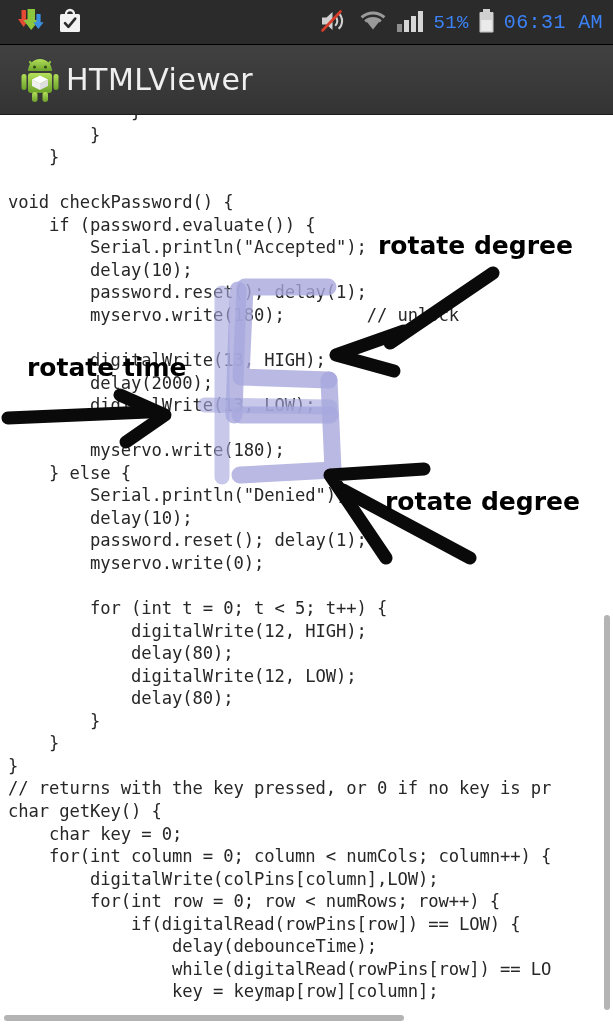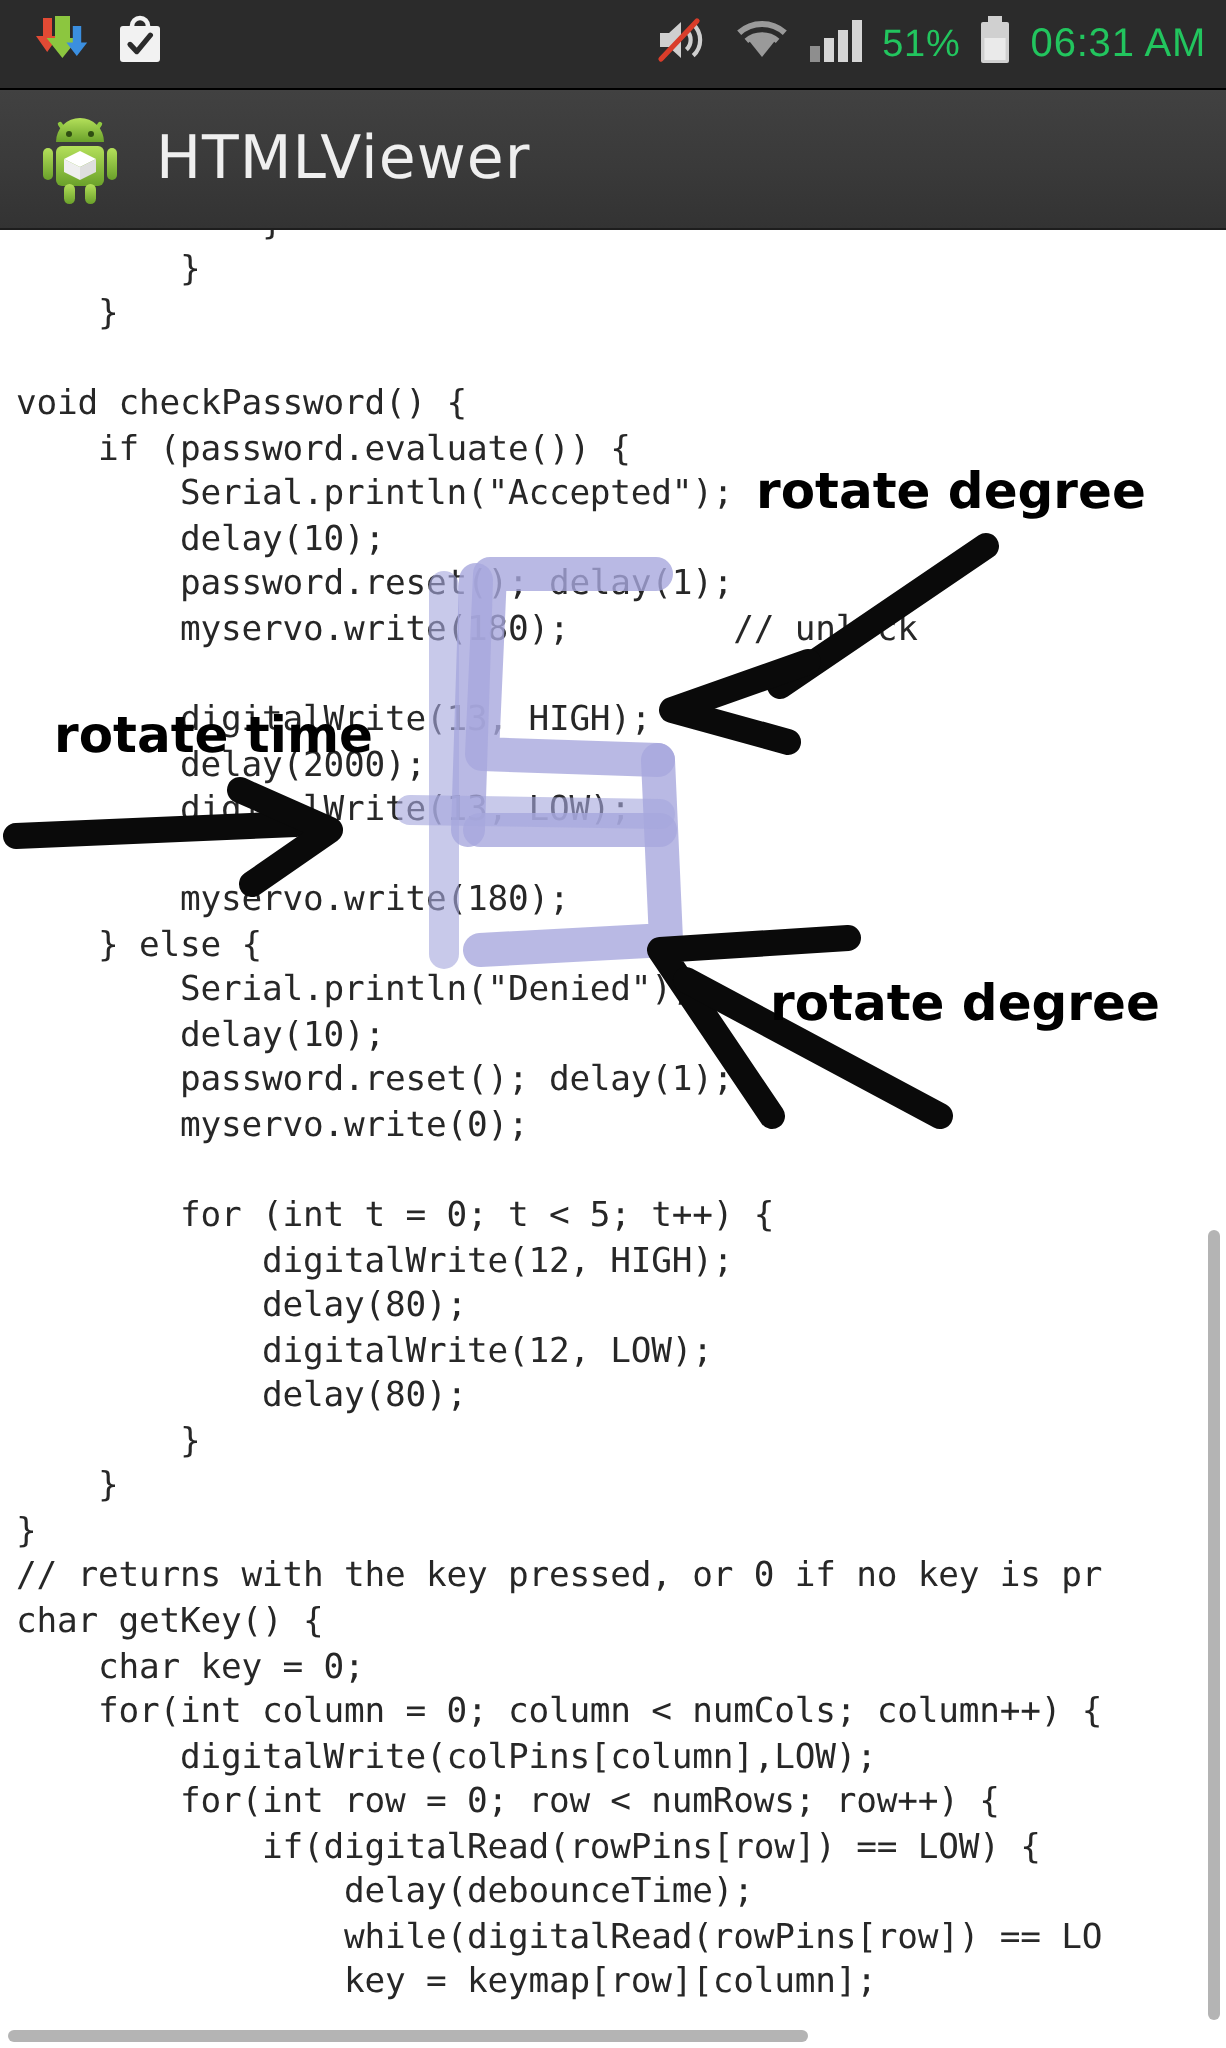--- a/index.html
+++ b/index.html
@@ -43,10 +43,10 @@
     gap: 9px;
   }
   .sb-text {
-    color: #22c55e;
+    color: #3b82f6;
     font-size: 20px;
     letter-spacing: 0.4px;
-    font-family: Liberation Sans, sans-serif;
+    font-family: Liberation Mono, monospace;
     white-space: nowrap;
   }
   .sb-pct { font-size: 19px; }

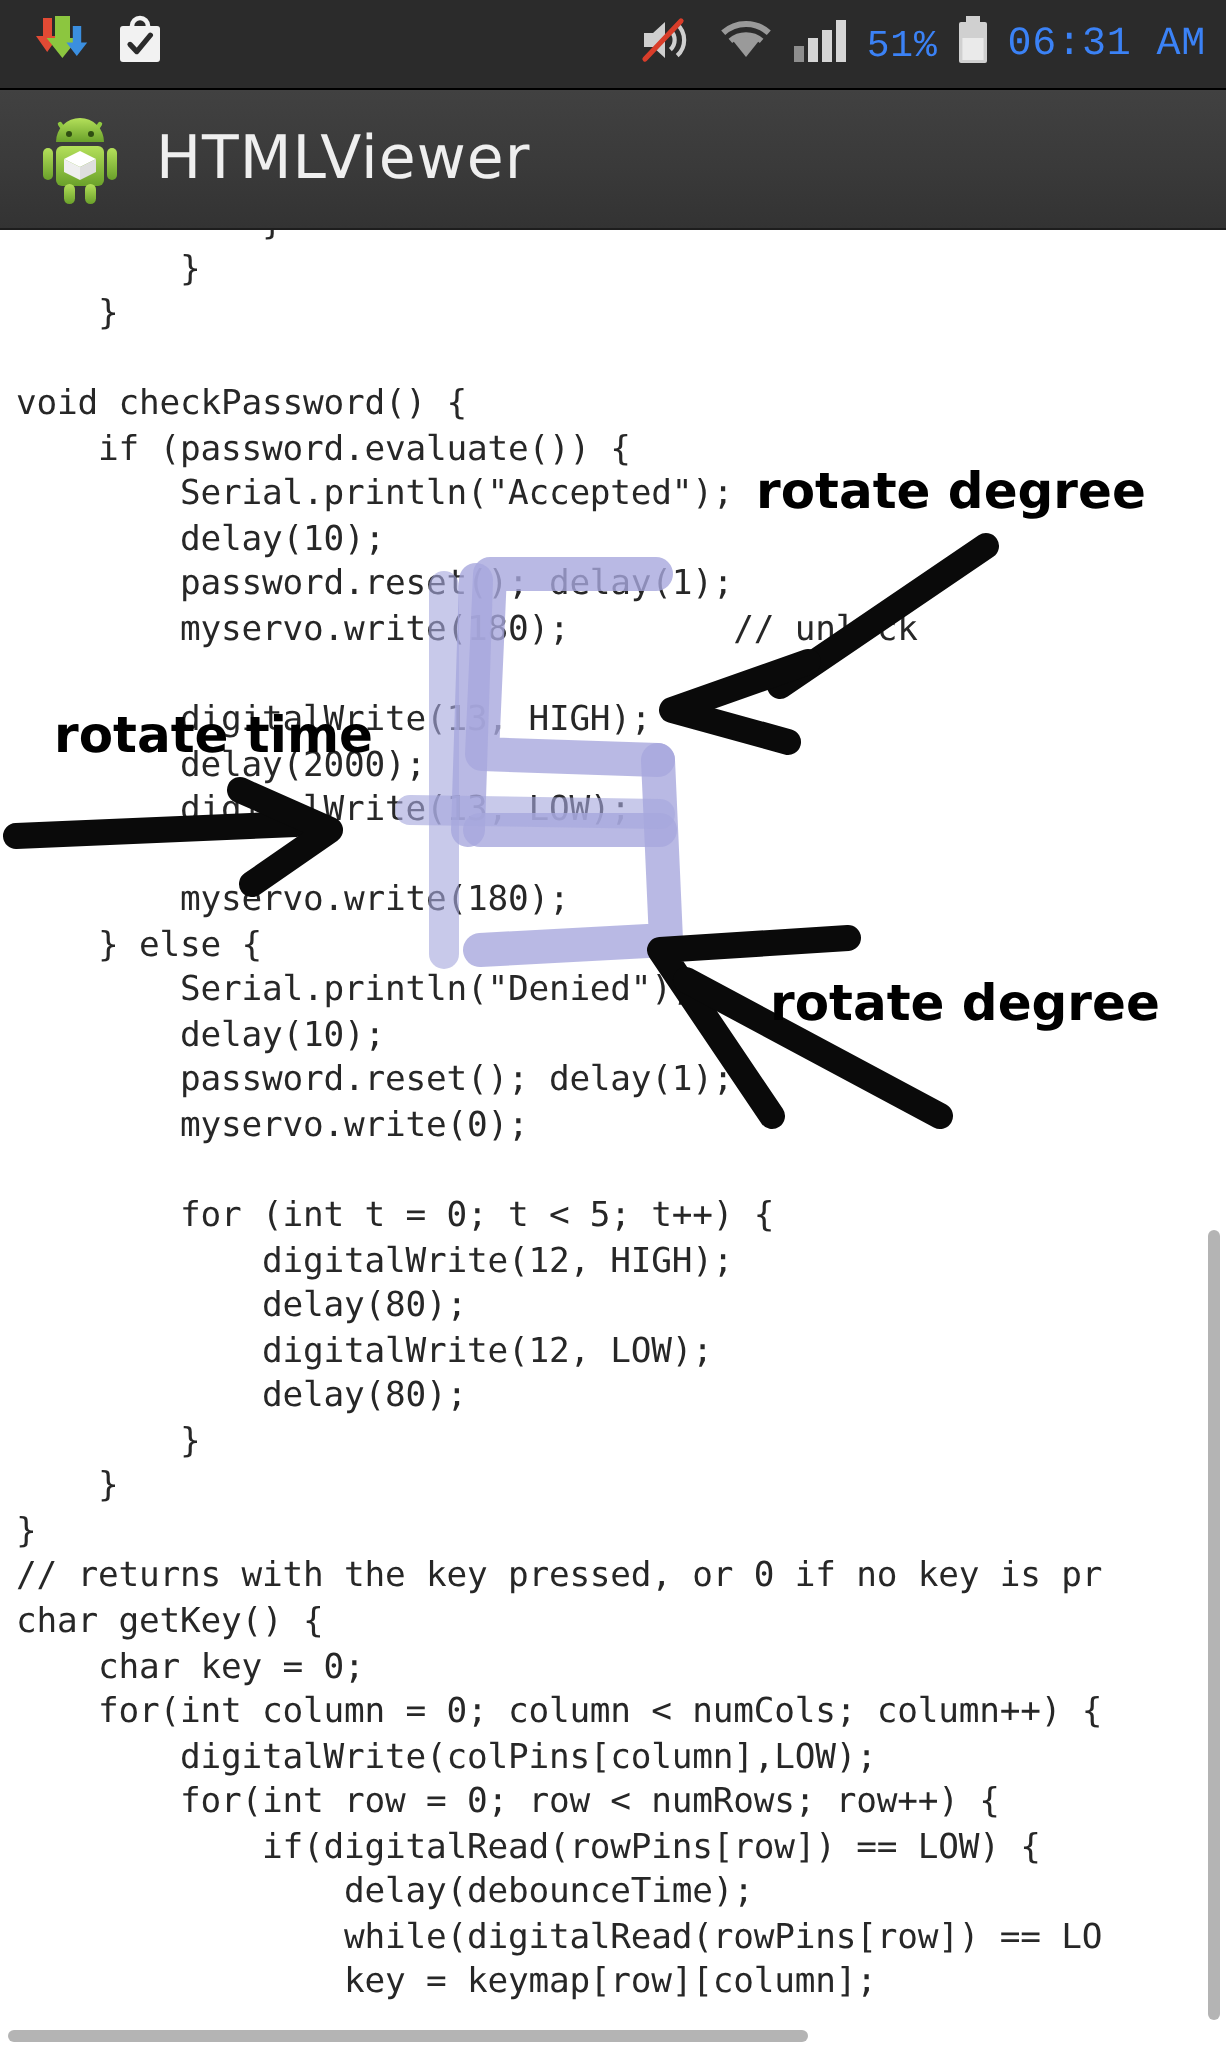--- a/index.html
+++ b/index.html
@@ -70,7 +70,7 @@
     flex: none;
   }
   #app-title {
-    margin-left: 16px;
+    margin-left: 4px;
     color: #efefef;
     font-size: 30px;
     letter-spacing: 0.5px;

